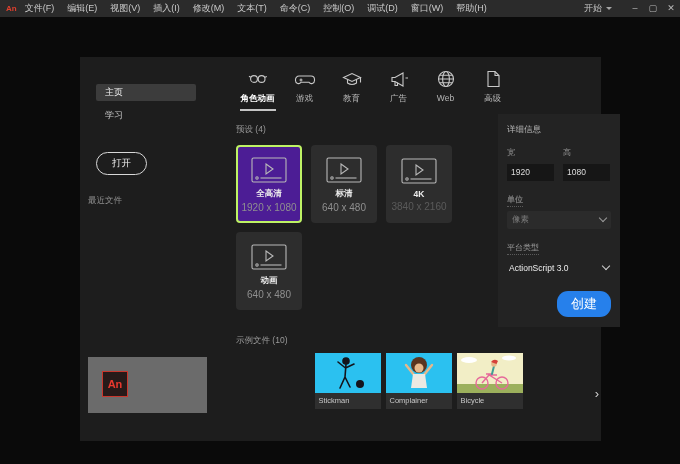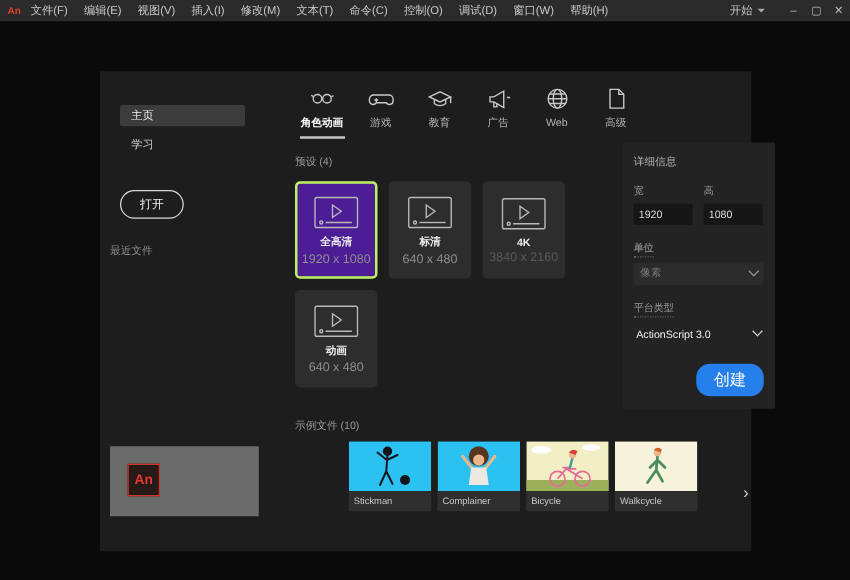--- a/index.html
+++ b/index.html
@@ -342,19 +342,6 @@
           </div>
           <div class="thumb-label">Bicycle</div>
         </div>
-        <div class="thumb">
-          <div class="thumb-img">
-            <svg width="66" height="40" viewBox="0 0 66 40">
-              <rect width="66" height="40" fill="#f6f2dc"></rect>
-              <g stroke="#4a8f5a" stroke-width="2.2" fill="none" stroke-linecap="round">
-                <path d="M34 12 L33 23 M34 15 L28 21 M34 15 L40 21 M33 23 L26 33 M33 23 L38 32"></path>
-              </g>
-              <circle cx="34" cy="9" r="3" fill="#e8b88a"></circle>
-              <path d="M31 7 q3 -3.5 6.5 -0.5 l-1 2.5 Z" fill="#d2622a"></path>
-            </svg>
-          </div>
-          <div class="thumb-label">Walkcycle</div>
-        </div>
       </div>
       <div class="next-arrow">›</div>
     </div>

